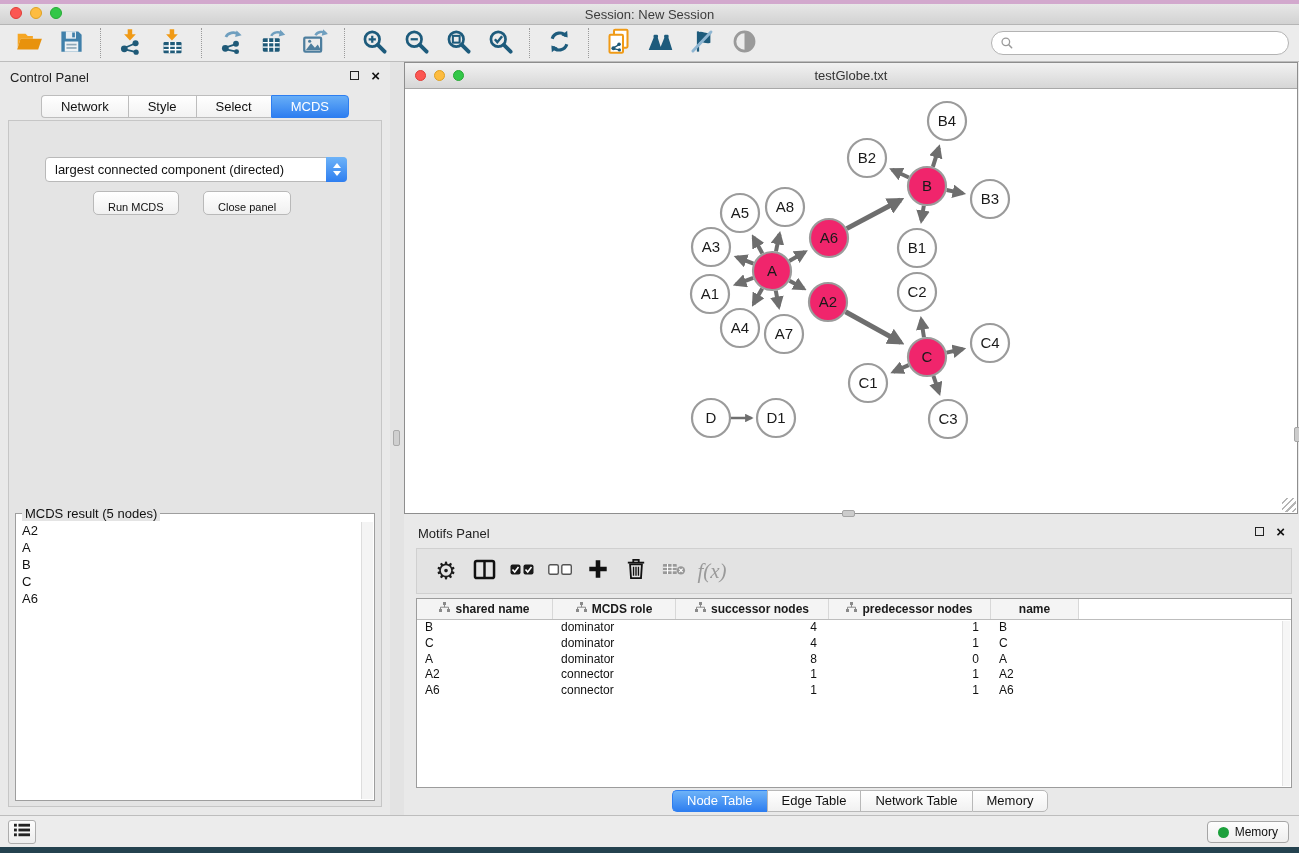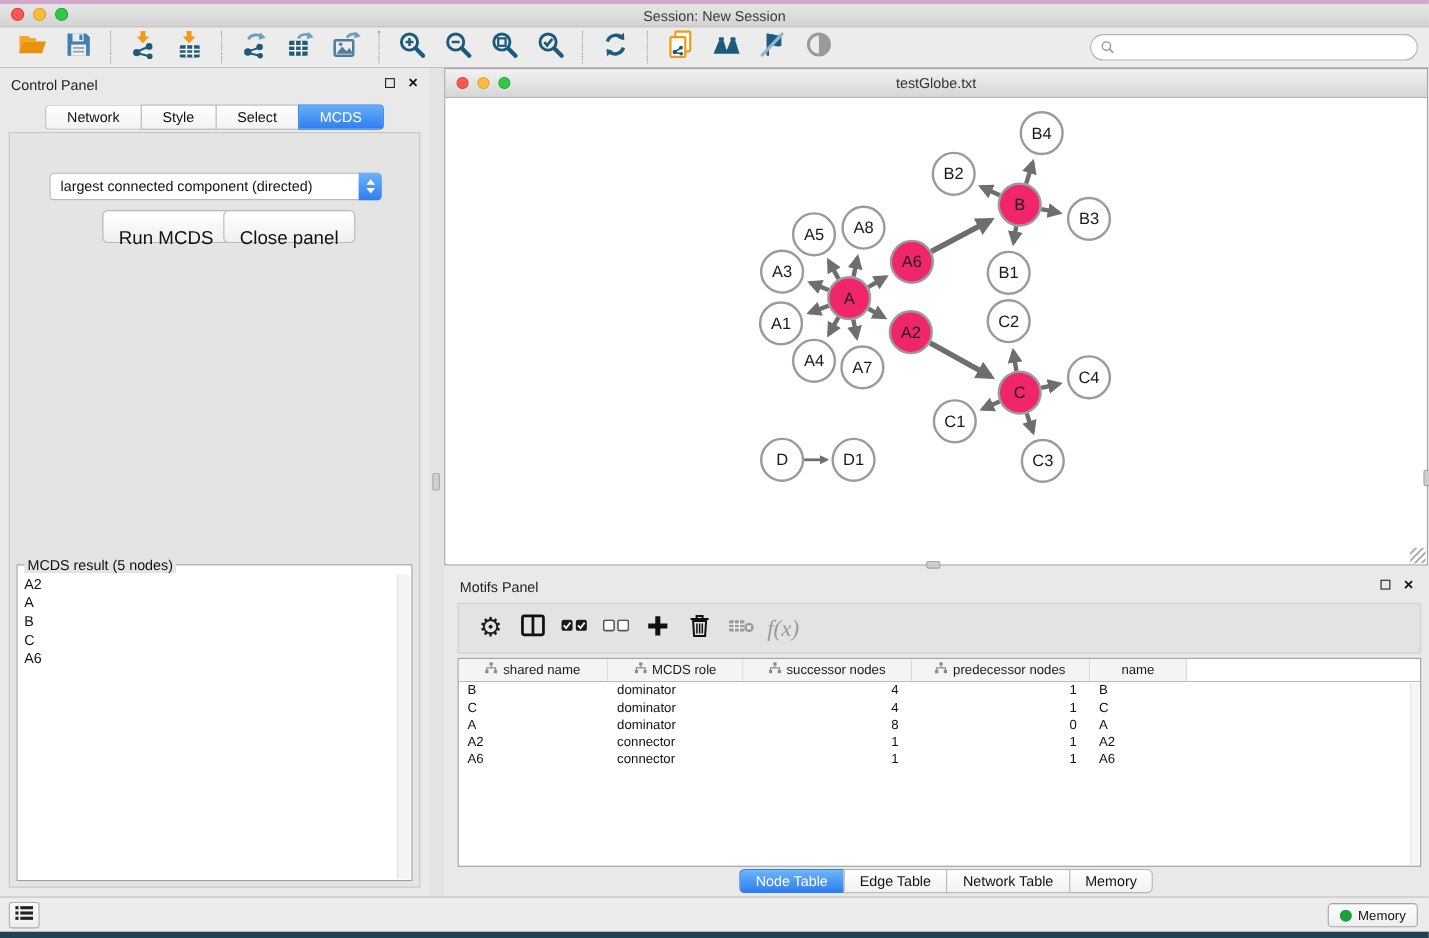--- a/index.html
+++ b/index.html
@@ -46,7 +46,7 @@
   #criterion-select .stepper { width:21px; height:25px; margin:-1px -1px -1px 0; background:linear-gradient(#6db3f8,#2e7ef0); border-radius:0 4px 4px 0; display:flex; flex-direction:column; align-items:center; justify-content:center; gap:3px; }
   .chev-up { width:0; height:0; border-left:4px solid transparent; border-right:4px solid transparent; border-bottom:5px solid #fff; }
   .chev-dn { width:0; height:0; border-left:4px solid transparent; border-right:4px solid transparent; border-top:5px solid #fff; }
-  .push-btn { position:absolute; height:24px; background:linear-gradient(#ffffff,#f0f0f0); border:1px solid #b9b9b9; border-radius:5px; font-size:17px; color:#111; text-align:center; line-height:22px; cursor:pointer; padding:14px 14px; }
+  .push-btn { position:absolute; height:24px; background:linear-gradient(#ffffff,#f0f0f0); border:1px solid #b9b9b9; border-radius:5px; font-size:11px; color:#111; text-align:center; line-height:22px; cursor:pointer; padding:4px 14px; }
   #run-btn { left:84px; top:70px; }
   #close-btn { left:194px; top:70px; }
   #result-group { left:6px; top:392px; width:360px; height:288px; border:1px solid #9e9e9e; background:#fff; }

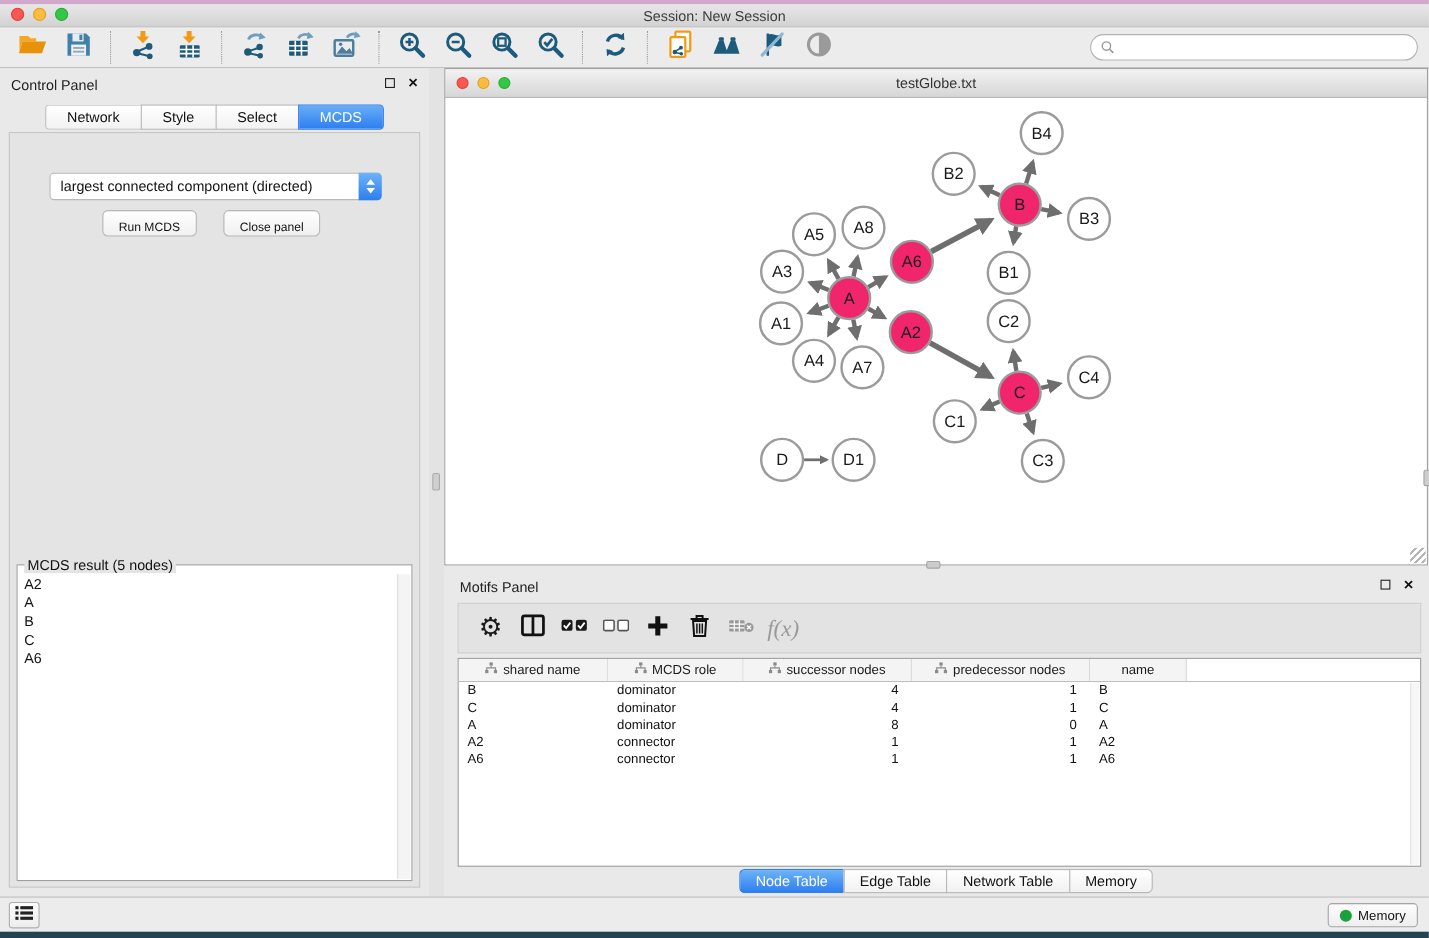--- a/index.html
+++ b/index.html
@@ -80,7 +80,7 @@
   .gear-glyph { font-size:24px; color:#1c1c1c; line-height:24px; }
   .fx-glyph { font-family:"Liberation Serif", serif; font-style:italic; font-size:21px; color:#9a9a9a; }
   #node-table { left:12px; top:80px; width:876px; height:190px; background:#fff; border:1px solid #9c9c9c; overflow:hidden; }
-  #table-header { display:flex; height:21px; border-bottom:1px solid #bdbdbd; }
+  #table-header { display:flex; height:21px; border-bottom:1px solid #bdbdbd;font-weight:bold; }
   .th { background:#f4f4f4; border-right:1px solid #d8d8d8; display:flex; align-items:center; justify-content:center; gap:5px; font-size:12px; color:#1a1a1a; }
   .th svg { width:11px; height:11px; }
   .th.filler { background:#fff; border-right:none; flex:1; }

